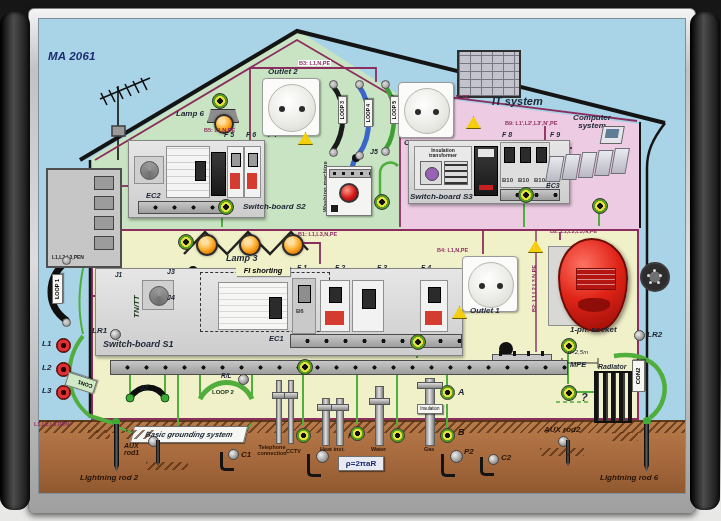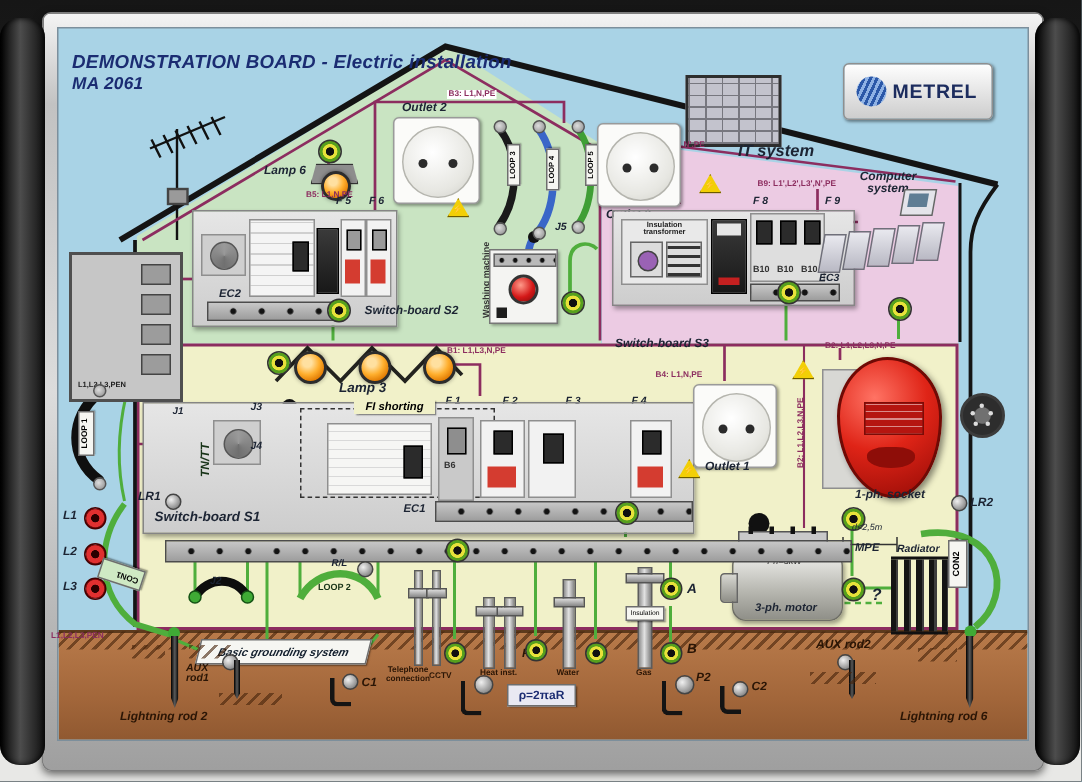--- a/index.html
+++ b/index.html
@@ -157,7 +157,6 @@
   <div class="handle" style="left:0;"></div>
   <div class="handle" style="left:690px;"></div>
 
-  <div class="lbl title" style="left:48px;top:34px;">DEMONSTRATION BOARD  -  Electric installation</div>
   <div class="lbl title" style="left:48px;top:50px;font-size:11.5px;">MA 2061</div>
   <div class="abs" style="left:562px;top:42px;width:98px;height:36px;background:linear-gradient(#fefefe,#cdcdcd);border:1px solid #8f8f8f;border-radius:4px;box-shadow:1px 1px 2px rgba(0,0,0,.4);">
     <span class="abs" style="left:8px;top:8px;width:20px;height:20px;border-radius:50%;background:repeating-linear-gradient(115deg,#2b58a8 0 2px,#8fb2e4 2px 4px);"></span>

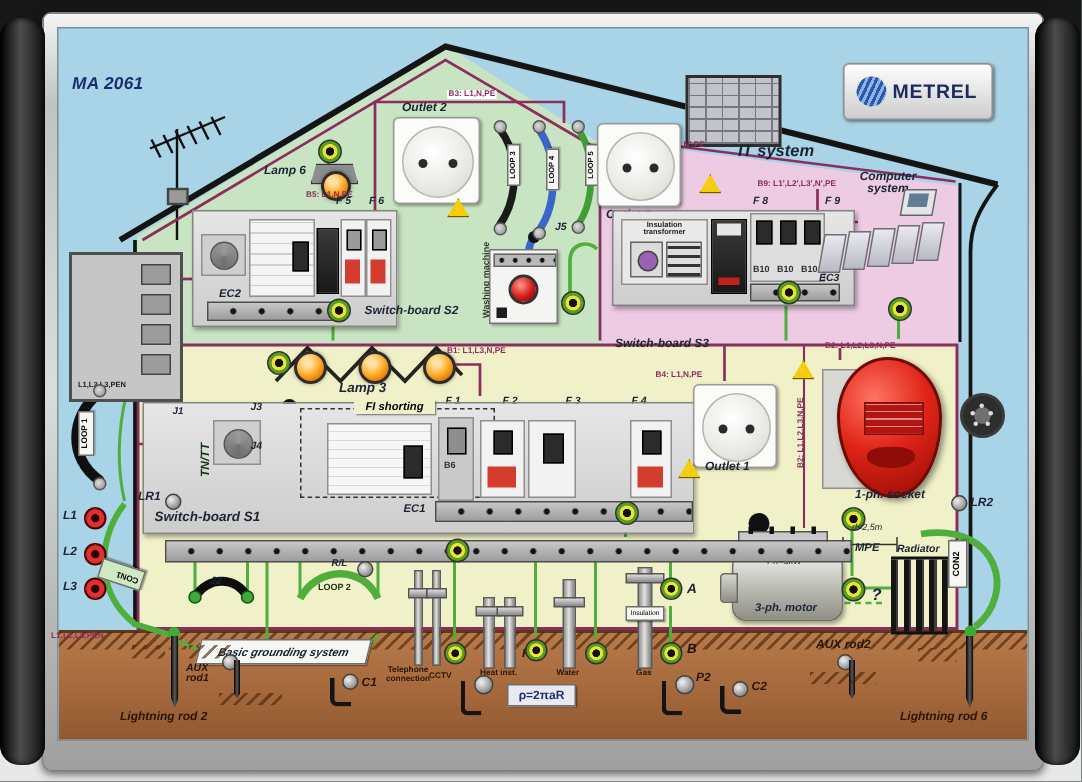--- a/index.html
+++ b/index.html
@@ -158,10 +158,6 @@
   <div class="handle" style="left:690px;"></div>
 
   <div class="lbl title" style="left:48px;top:50px;font-size:11.5px;">MA 2061</div>
-  <div class="abs" style="left:562px;top:42px;width:98px;height:36px;background:linear-gradient(#fefefe,#cdcdcd);border:1px solid #8f8f8f;border-radius:4px;box-shadow:1px 1px 2px rgba(0,0,0,.4);">
-    <span class="abs" style="left:8px;top:8px;width:20px;height:20px;border-radius:50%;background:repeating-linear-gradient(115deg,#2b58a8 0 2px,#8fb2e4 2px 4px);"></span>
-    <span class="abs" style="left:32px;top:10px;font:bold 13px 'Liberation Sans',sans-serif;color:#1c2c5e;letter-spacing:.5px;">METREL</span>
-  </div>
 
   <div class="abs" style="left:457px;top:50px;width:60px;height:44px;background:#c3c3cd;background-image:repeating-linear-gradient(0deg,#77777f 0 1px,transparent 1px 8px),repeating-linear-gradient(90deg,#77777f 0 1px,transparent 1px 11px);border:2px solid #2e2e2e;"></div>
 

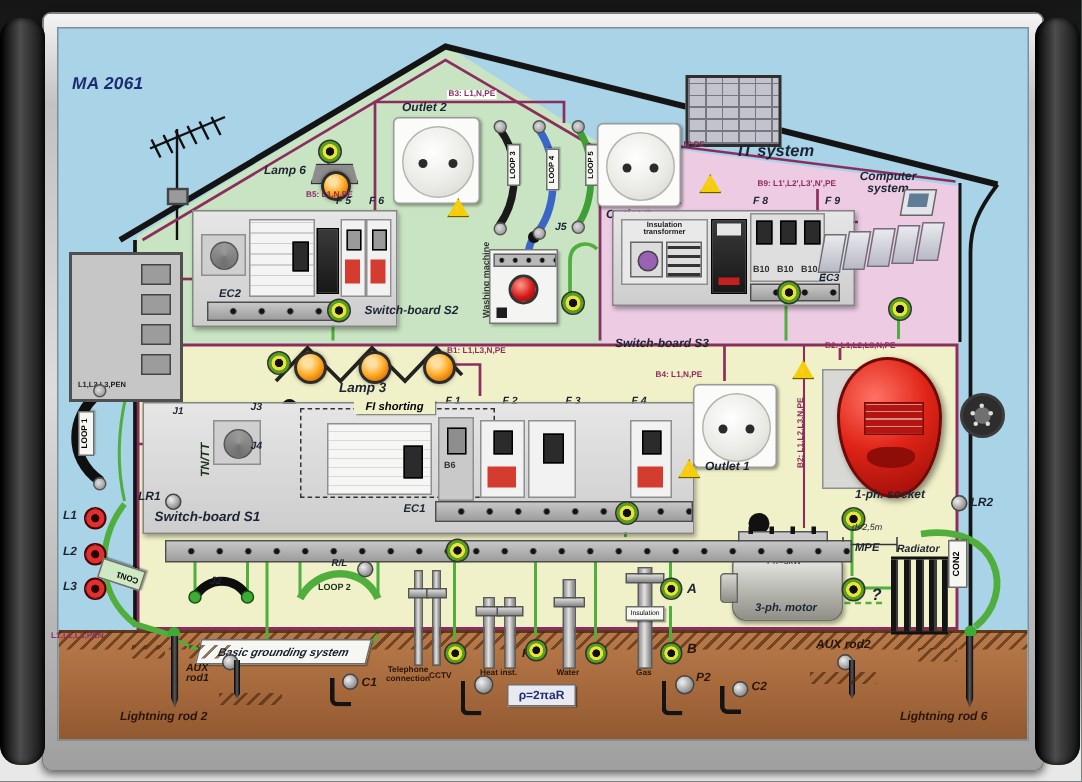--- a/index.html
+++ b/index.html
@@ -256,7 +256,7 @@
   <div class="bar" style="left:500px;top:189px;width:58px;height:10px;"></div>
   <div class="term" style="left:518px;top:187px;"></div>
   <div class="lbl" style="left:546px;top:182px;font-size:7px;">EC3</div>
-  <div class="lbl" style="left:410px;top:193px;margin-top:32px;">Switch-board S3</div>
+  <div class="lbl" style="left:410px;top:193px;">Switch-board S3</div>
 
   <div class="lbl" style="left:562px;top:114px;width:60px;text-align:center;white-space:normal;">Computer system</div>
   <div class="abs" style="left:548px;top:142px;width:92px;height:46px;transform:skewX(-10deg);">

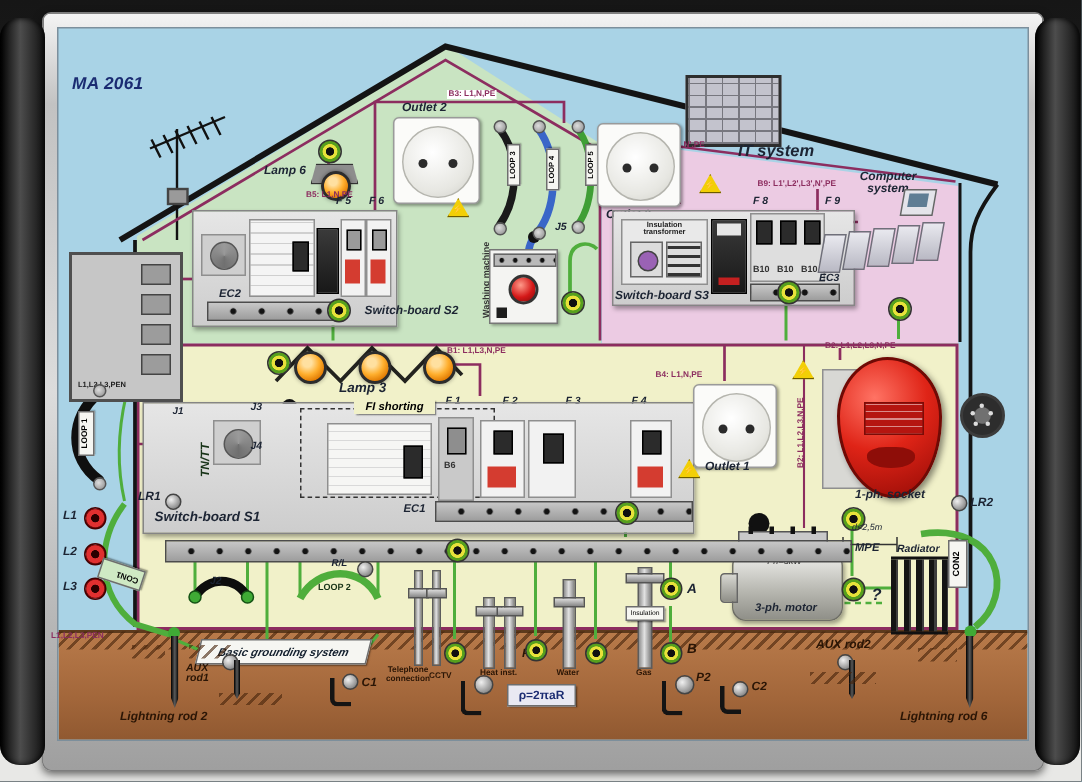--- a/index.html
+++ b/index.html
@@ -353,11 +353,6 @@
     <span class="abs" style="left:34px;top:-4px;width:3px;height:5px;background:#111;"></span>
       <span class="abs" style="left:48px;top:-4px;width:3px;height:5px;background:#111;"></span>
   </div>
-  <div class="abs" style="left:488px;top:368px;width:72px;height:44px;border-radius:9px;background:linear-gradient(#efefec,#b9b9b2 55%,#8f8f88);border:1px solid #6e6e66;box-shadow:1px 2px 3px rgba(0,0,0,.35);">
-    <span class="abs" style="left:-9px;top:13px;width:10px;height:18px;background:linear-gradient(#d8d8d2,#8f8f88);border:1px solid #666;border-radius:3px 0 0 3px;"></span>
-    <span class="abs" style="left:0;top:3px;width:68px;text-align:center;font:italic 6px 'Liberation Sans',sans-serif;color:#222;">Pn=3kW</span>
-    <span class="abs" style="left:0;top:31px;width:70px;text-align:center;font:italic bold 7.5px 'Liberation Sans',sans-serif;color:#1c2433;">3-ph. motor</span>
-  </div>
   <div class="term" style="left:561px;top:338px;"></div>
   <div class="term" style="left:561px;top:385px;"></div>
   <div class="lbl" style="left:568px;top:349px;font:italic 6px 'Liberation Sans',sans-serif;">d&lt;2,5m</div>

